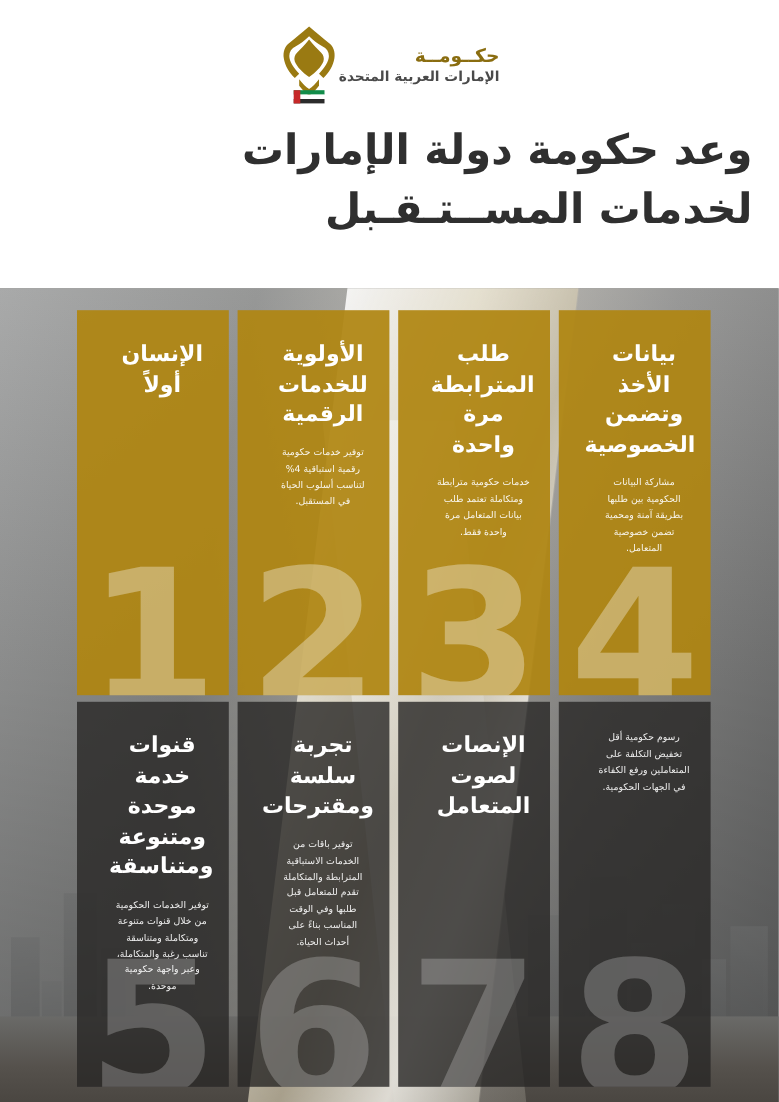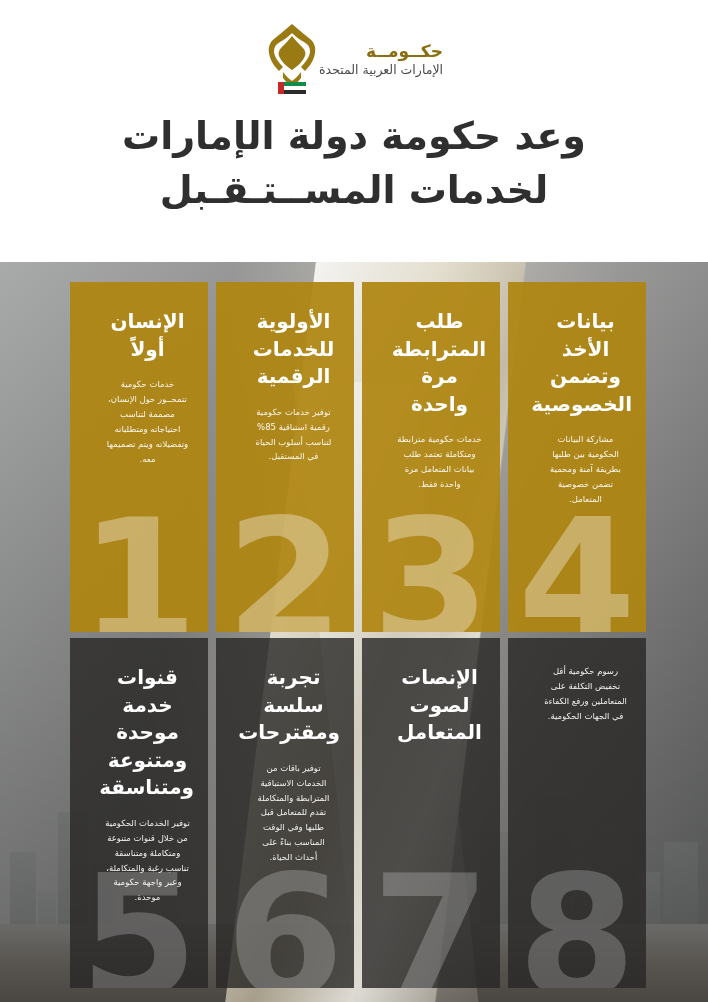--- a/index.html
+++ b/index.html
@@ -44,7 +44,7 @@
   }
   .emblem-text .l2 {
     font-size: 12.5px;
-    font-weight: normal;
+    font-weight: bold;
     color: #4a4a4a;
   }
   .falcon {

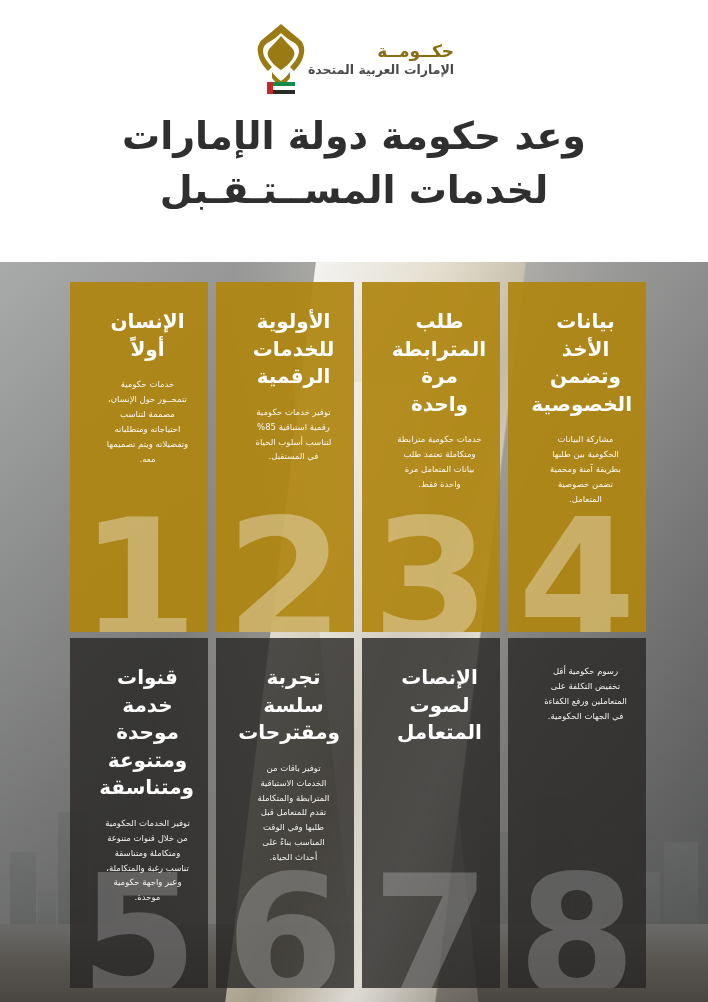--- a/index.html
+++ b/index.html
@@ -59,7 +59,6 @@
 
   .title-block {
     margin-top: 14px;
-    text-align: center;
     padding: 0 24px;
   }
   .title-block .tl {

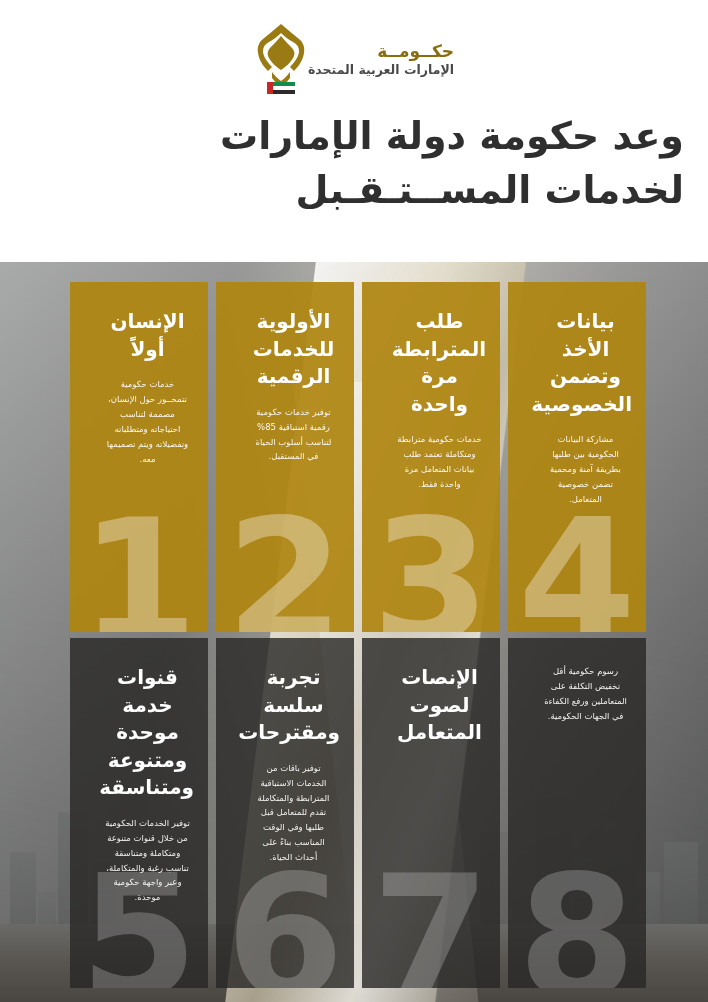--- a/index.html
+++ b/index.html
@@ -238,7 +238,6 @@
 
       <div class="card gold">
         <h3>الإنسان أولاً</h3>
-        <p>خدمات حكومية تتمحــور حول الإنسان، مصممة لتناسب احتياجاته ومتطلباته وتفضيلاته ويتم تصميمها معه.</p>
         <div class="num">1</div>
       </div>
 

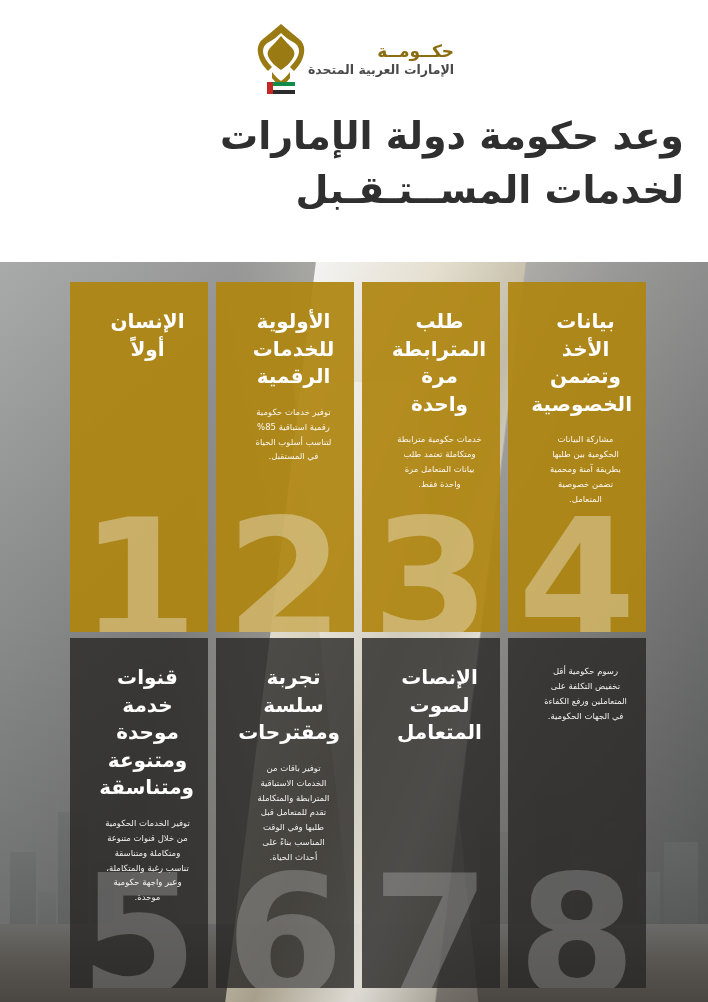--- a/index.html
+++ b/index.html
@@ -232,7 +232,7 @@
 
       <div class="card gold">
         <h3>الأولوية للخدمات الرقمية</h3>
-        <p>توفير خدمات حكومية رقمية استباقية 85% لتناسب أسلوب الحياة في المستقبل.</p>
+        <p>توفير خدمات حكومية رقمية استباقية 4% لتناسب أسلوب الحياة في المستقبل.</p>
         <div class="num">2</div>
       </div>
 

